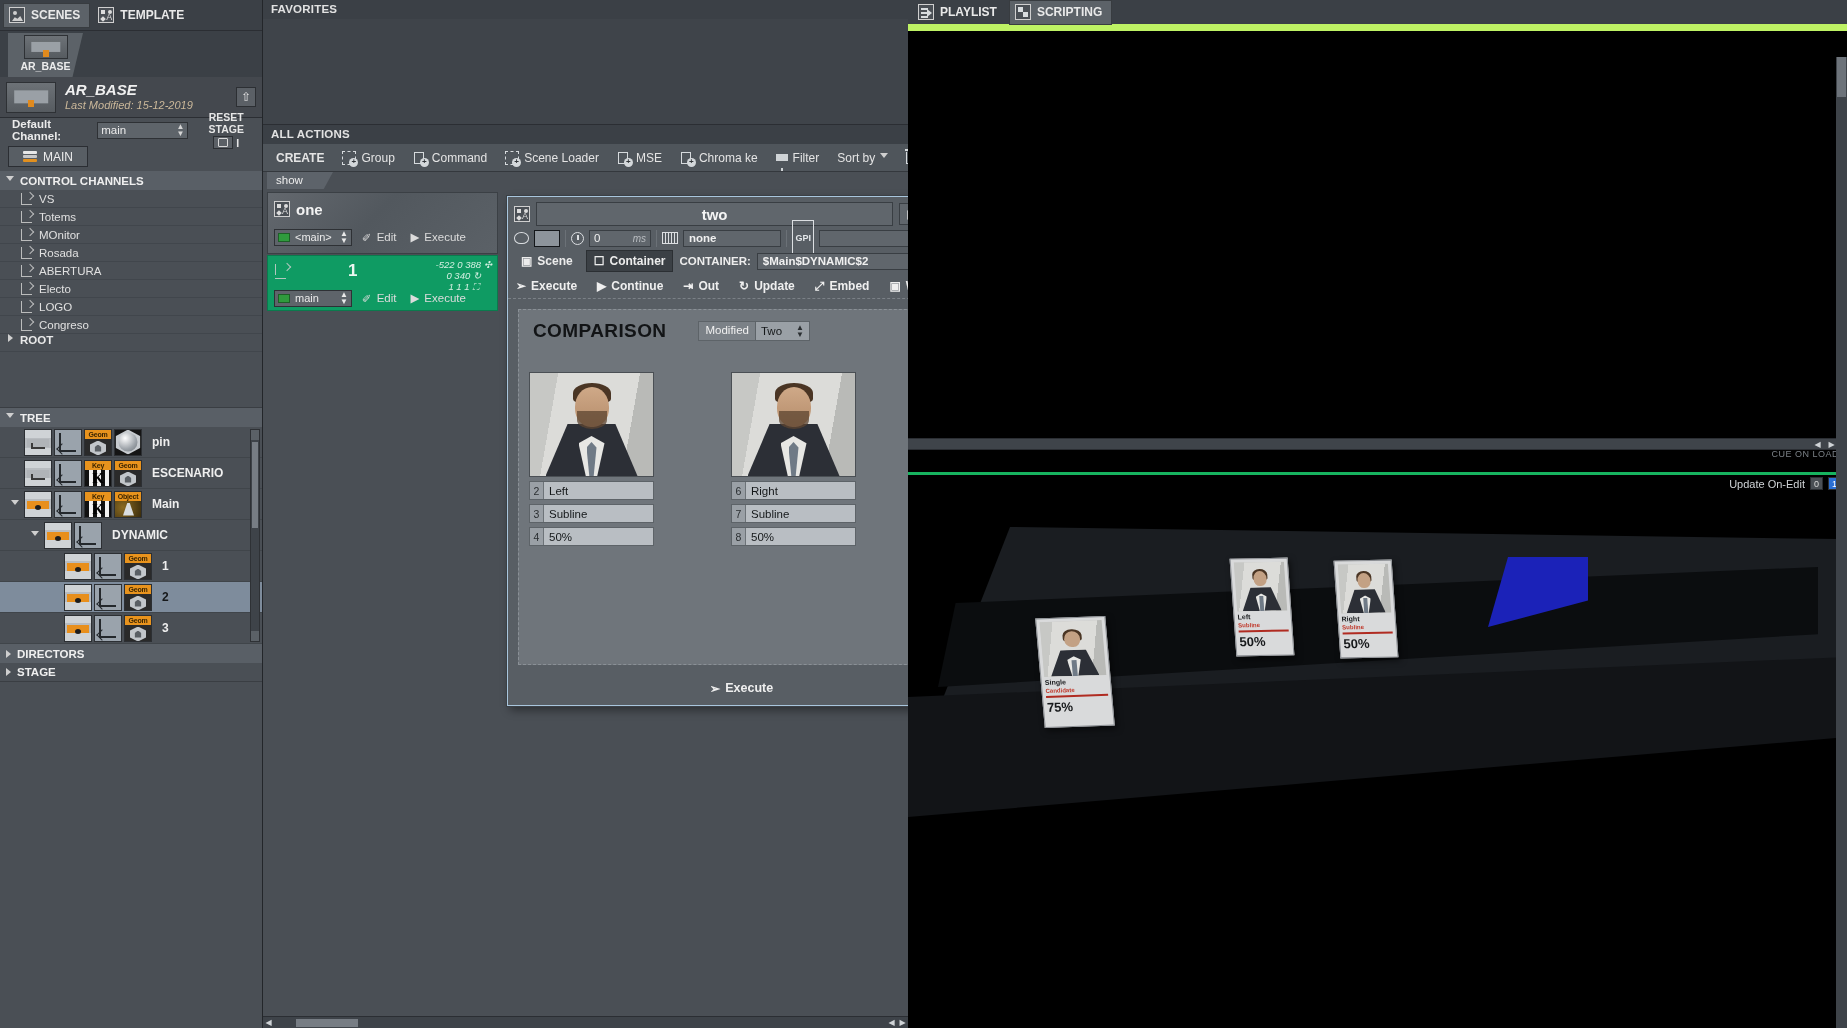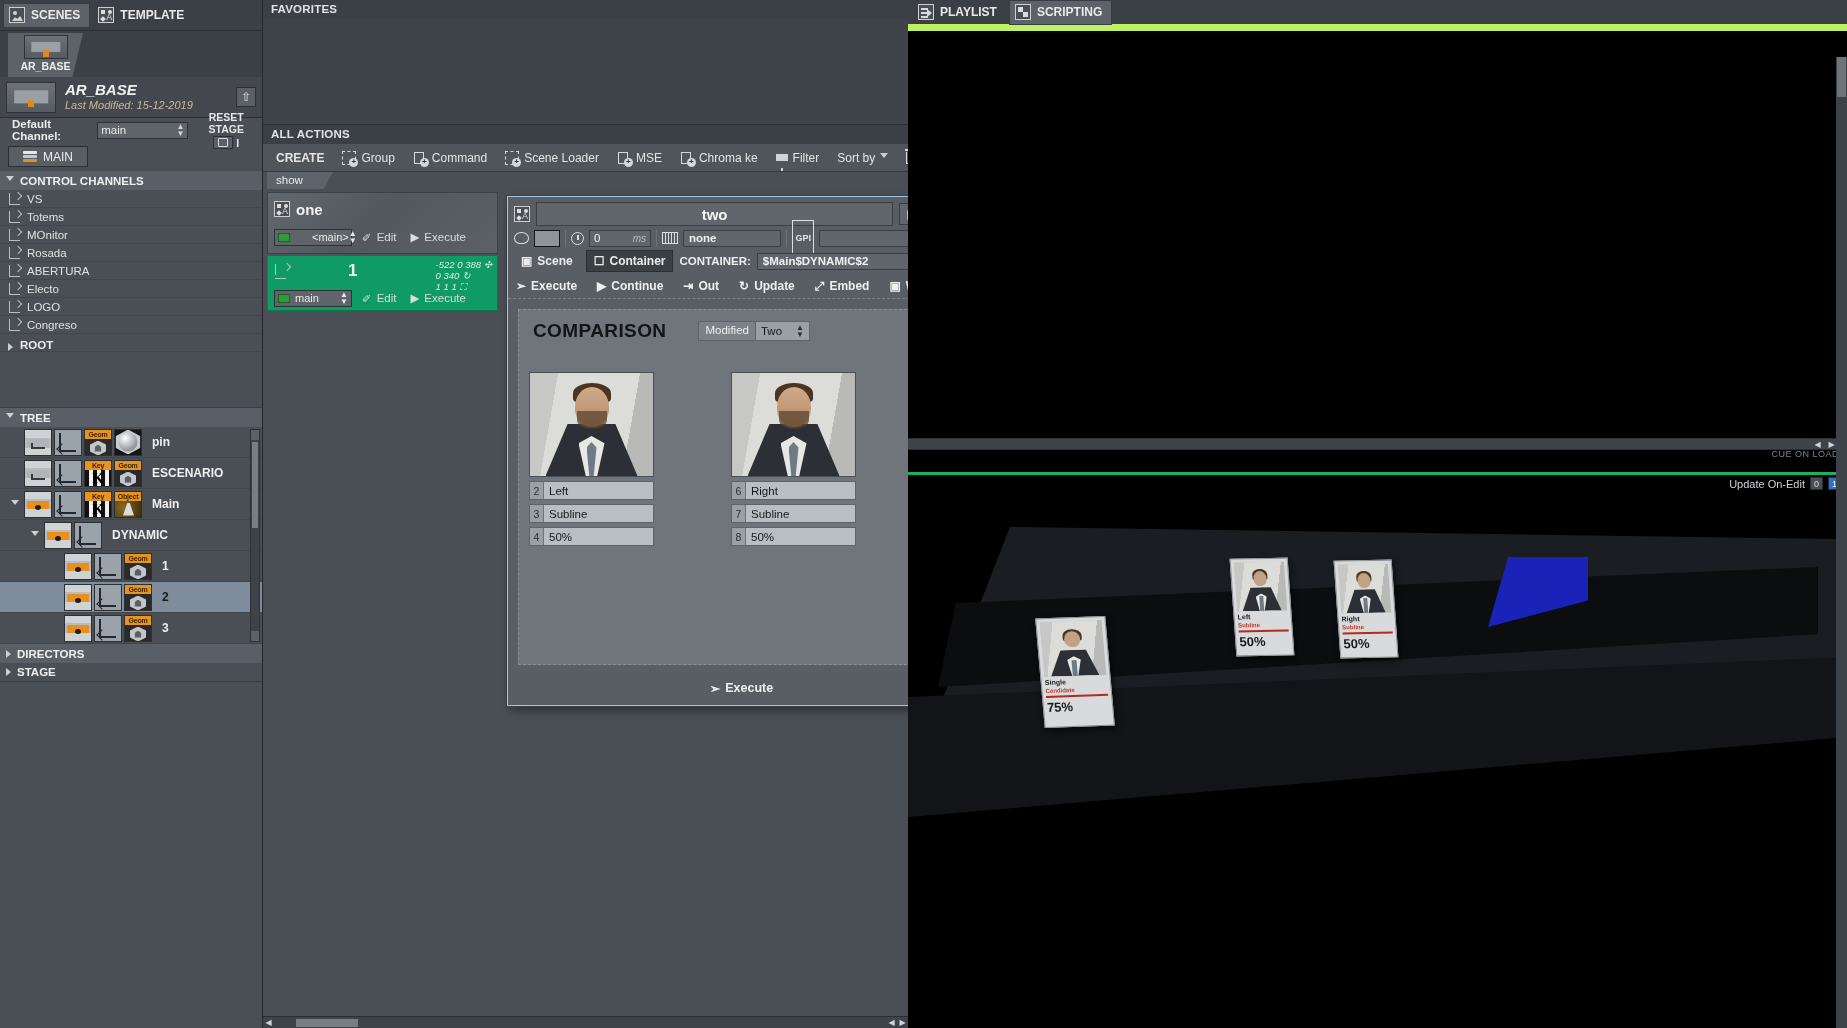--- a/index.html
+++ b/index.html
@@ -97,7 +97,7 @@
   .stack i:nth-child(2){top:4px;background:#c8c8c8;}
   .stack i:nth-child(3){top:8px;background:#e2901f;}
 
-  .chan-row { height:18px; display:flex;align-items:center;gap:6px;padding-left:8px;
+  .chan-row { height:18px; display:flex;align-items:center;gap:6px;padding-left:20px;
     border-bottom:1px solid #41464c; font-size:11.5px;color:#e0e0e0;}
   .axis { width:13px;height:12px;position:relative;flex:none;opacity:.85;}
   .axis::before{content:"";position:absolute;left:1px;top:0;width:1px;height:11px;background:#cfcfcf;}

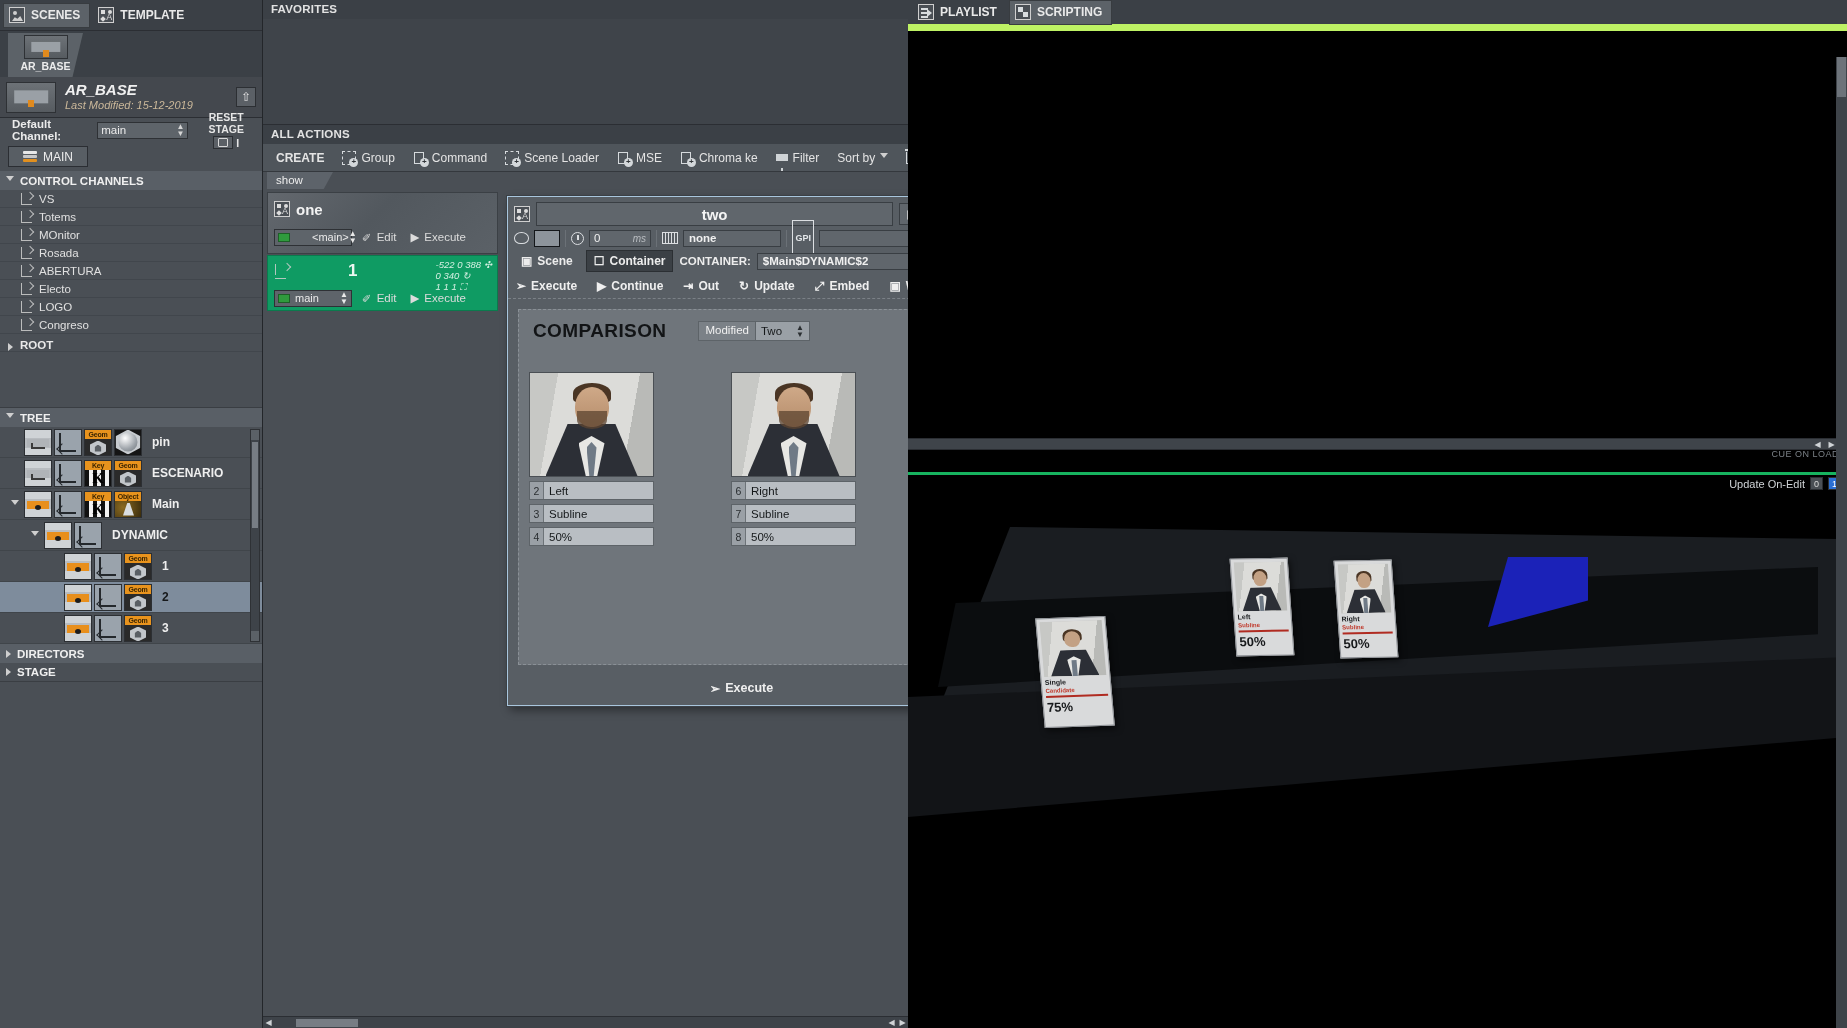--- a/index.html
+++ b/index.html
@@ -657,7 +657,7 @@
         <div class="ctl-row">
           <span class="pill chansel">
             <span class="monitor"></span>
-            <span style="margin-left:22px">&lt;main&gt;</span>
+            <span style="margin-left:5px">&lt;main&gt;</span>
             <span class="sp" style="margin-left:auto;font-size:8px;line-height:7px;">▲<br>▼</span>
           </span>
           <span class="lnk">

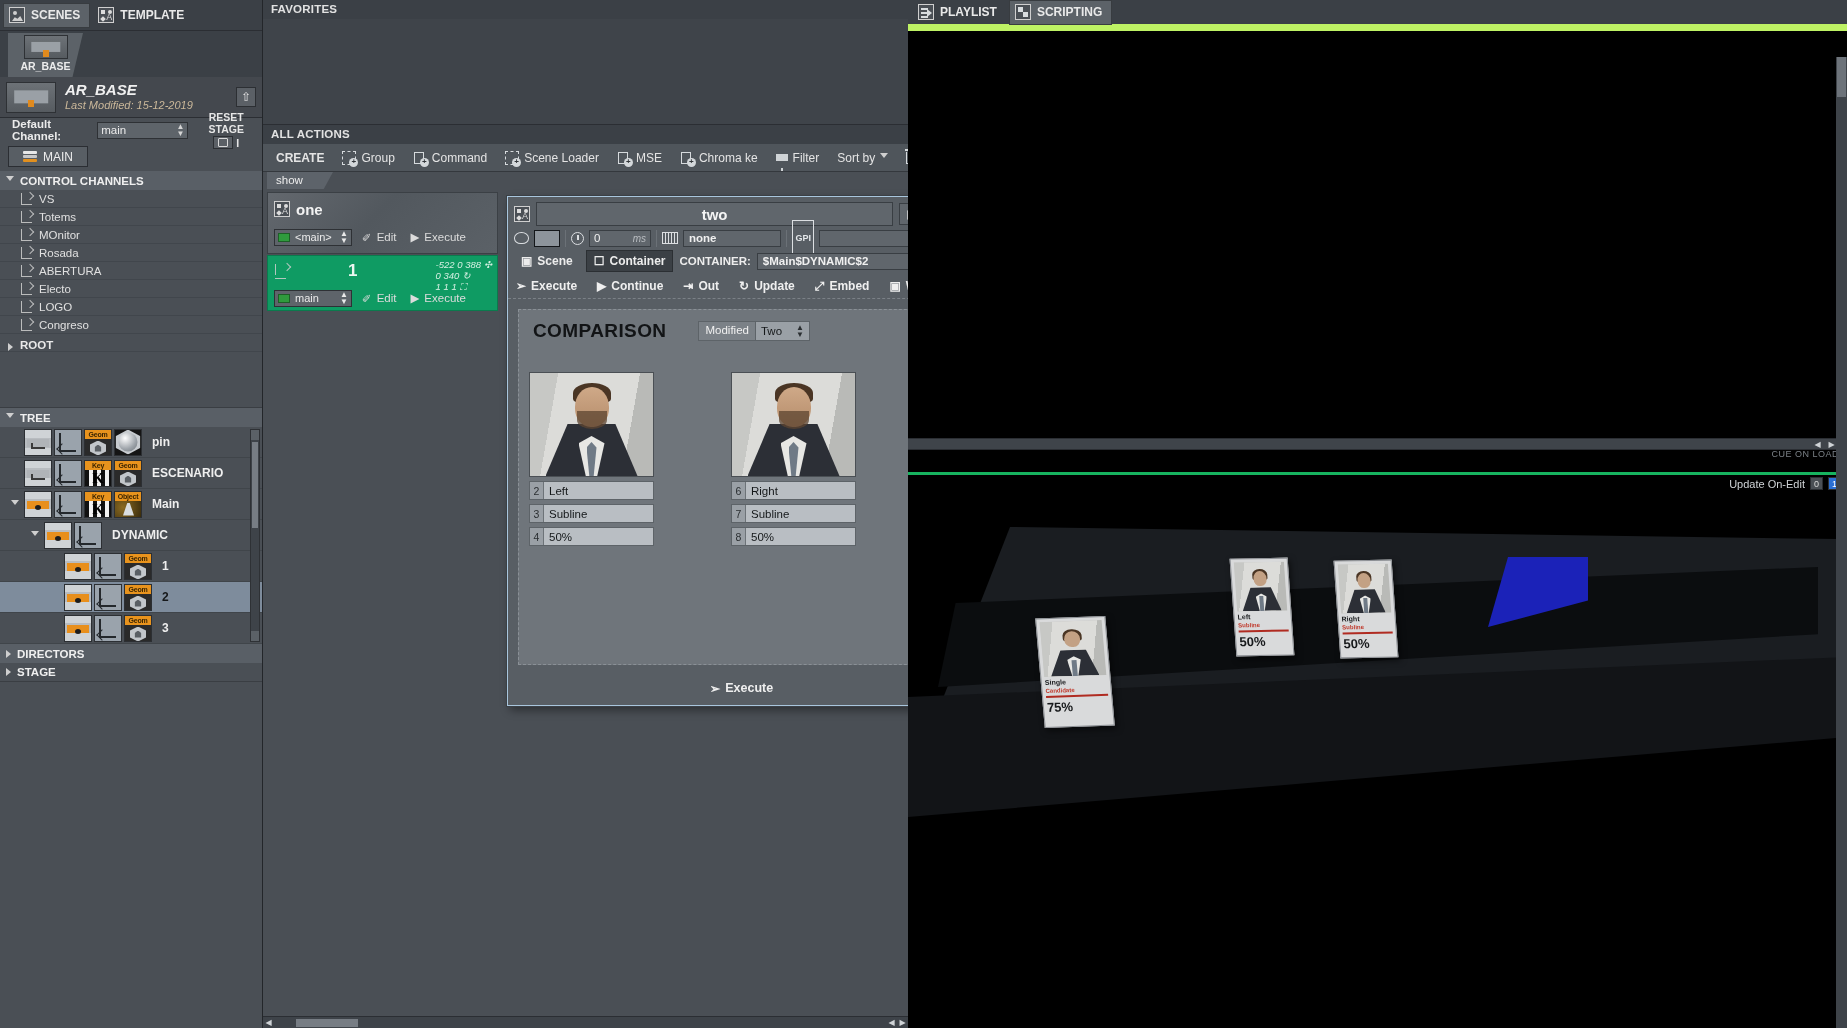--- a/index.html
+++ b/index.html
@@ -194,7 +194,7 @@
   #card-green .num { position:absolute; left:80px; top:5px; font-size:17px;font-weight:bold;color:#eaf7f0;}
   #card-green .vals { position:absolute; right:5px; top:3px; text-align:right;
      font-size:9.5px; font-style:italic; color:#d6f0e3; line-height:11px;}
-  #card-green .vals .r { display:flex;align-items:center;justify-content:flex-start;gap:3px;}
+  #card-green .vals .r { display:flex;align-items:center;justify-content:center;gap:3px;}
 
   .pill { background:#5e646a;border:1px solid #2e3135;height:17px;display:flex;align-items:center;
      padding:0 3px;font-size:11px;color:#eaeaea;}

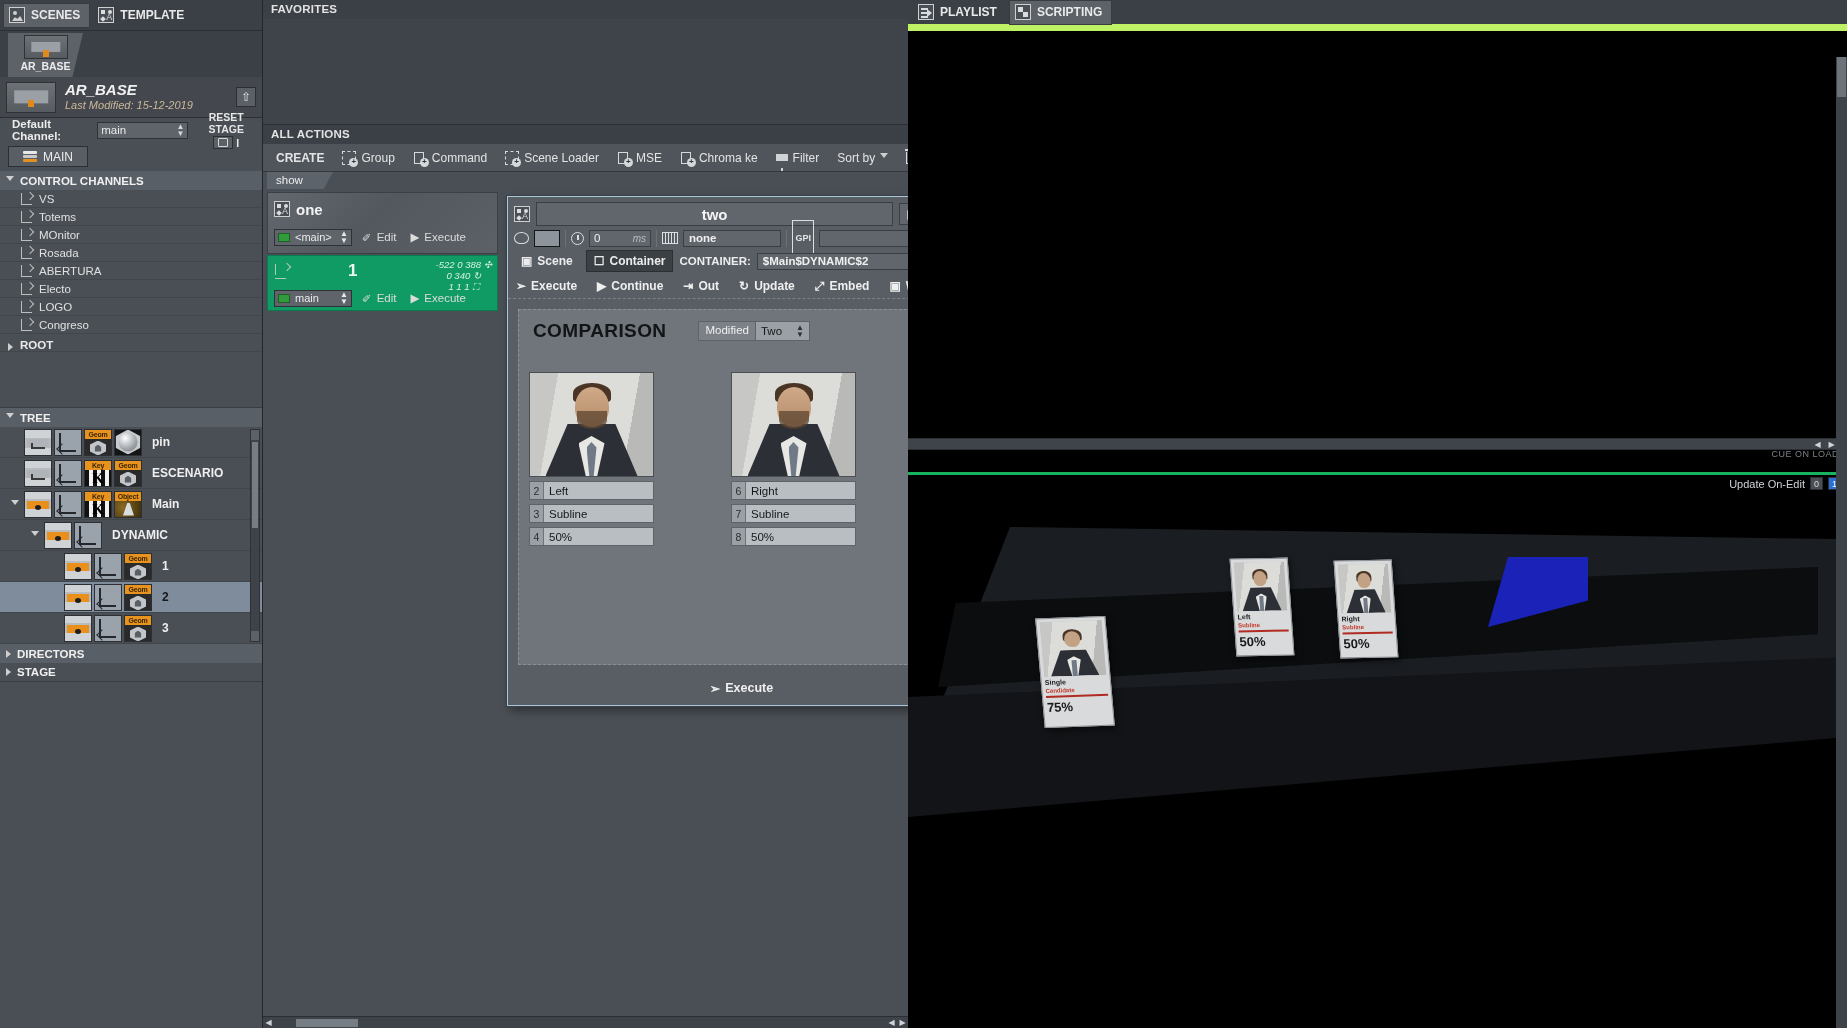--- a/index.html
+++ b/index.html
@@ -104,7 +104,7 @@
   .axis::after{content:"";position:absolute;left:1px;bottom:0;width:11px;height:1px;background:#cfcfcf;}
   .axis b{position:absolute;right:0;top:0;width:6px;height:6px;border-top:1px solid #cfcfcf;border-right:1px solid #cfcfcf;transform:rotate(45deg);}
 
-  .root-row { height:18px;display:flex;align-items:flex-end;gap:7px;padding-left:8px;
+  .root-row { height:18px;display:flex;align-items:flex-start;gap:7px;padding-left:8px;
     font-size:11.5px;font-weight:bold;color:#e9e9e9;border-bottom:1px solid #41464c;}
 
   #tree-body { background:#4a4f55; position:relative; }

